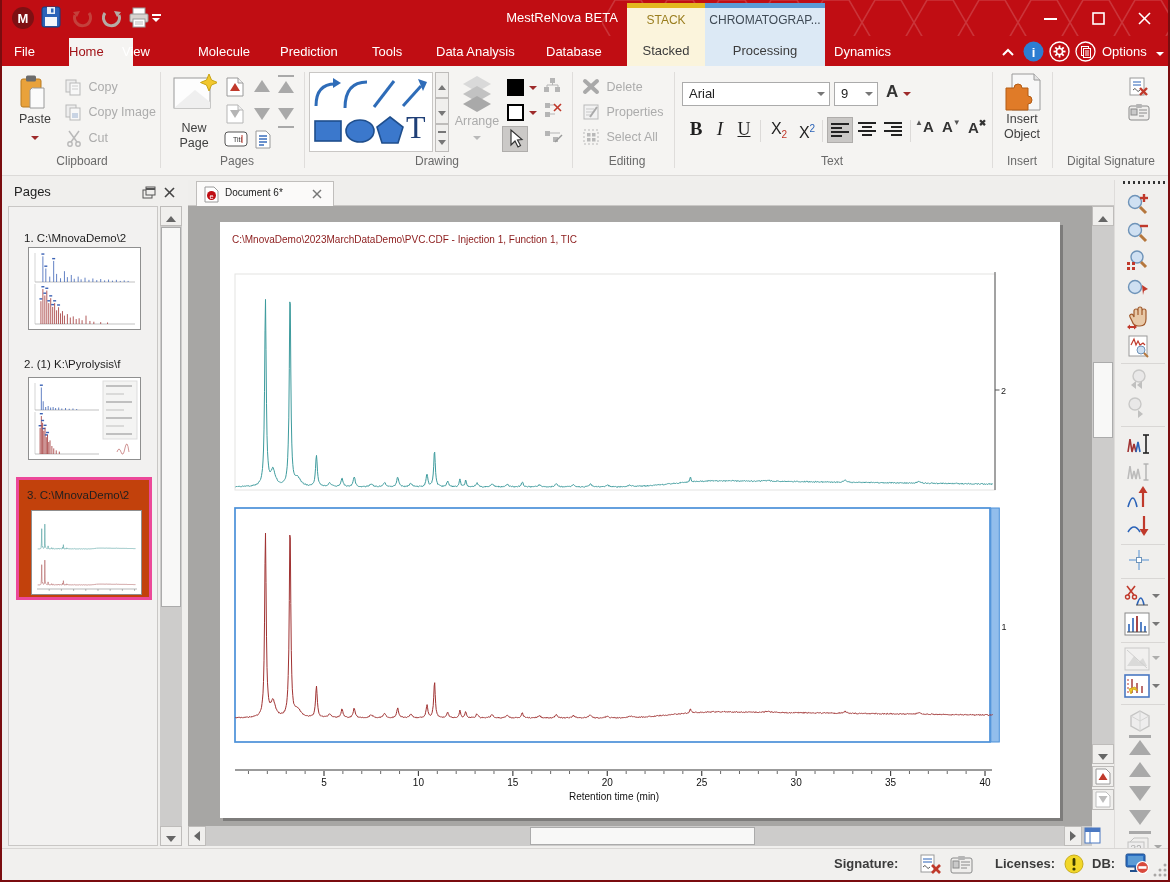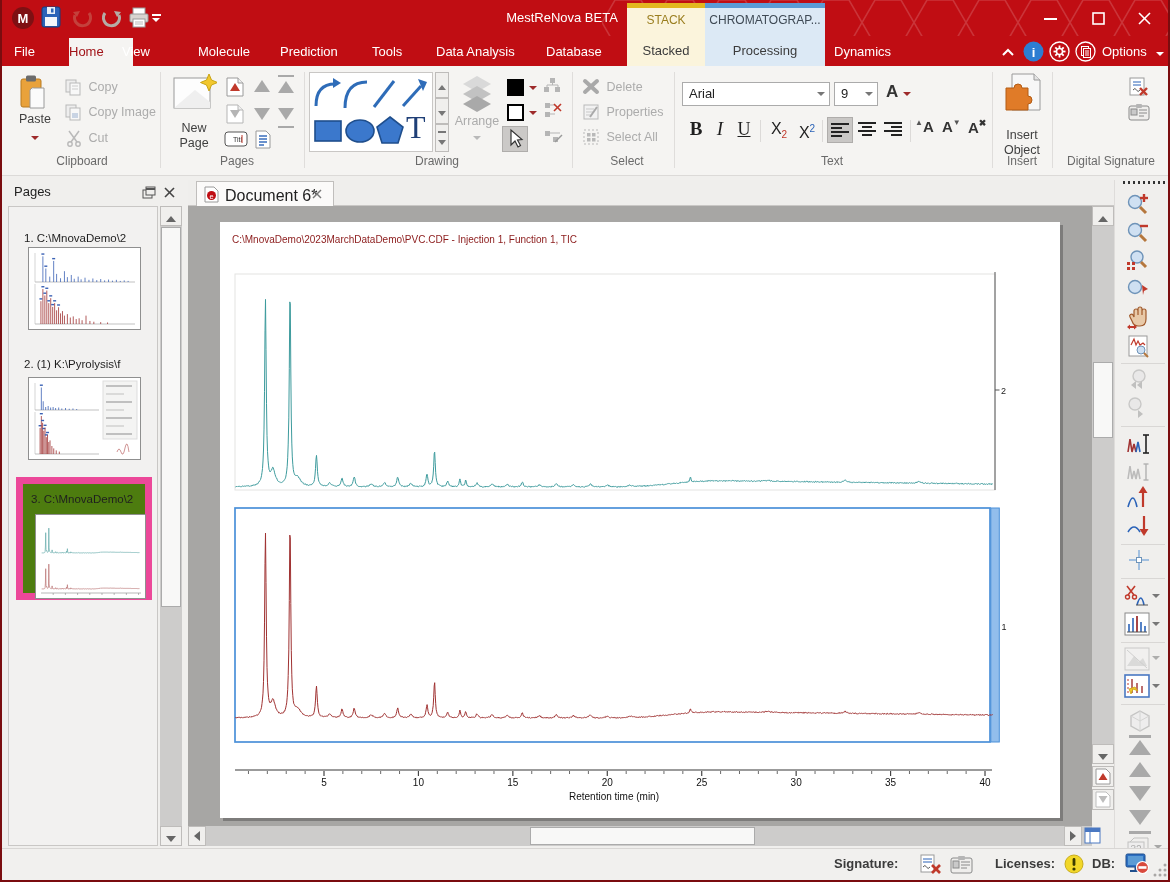--- a/index.html
+++ b/index.html
@@ -428,7 +428,7 @@
         <path d="M32 2 v6 h6" fill="#E4E4E4" stroke="#9a9a9a"></path>
         <path d="M4 16 h8 a4 4 0 1 1 8 0 h6 v8 a4 4 0 1 1 0 8 v6 h-22 z" fill="#E07B28" stroke="#B35C14"></path>
       </svg>
-    <div style="width:46px;margin:16px auto">Insert Object</div>
+    <div style="width:46px;margin:0 auto">Insert Object</div>
   </div>
   <div class="s grplbl" style="left:990px;width:60px">Insert</div>
   <div class="s gsep" style="left:1050px"></div>

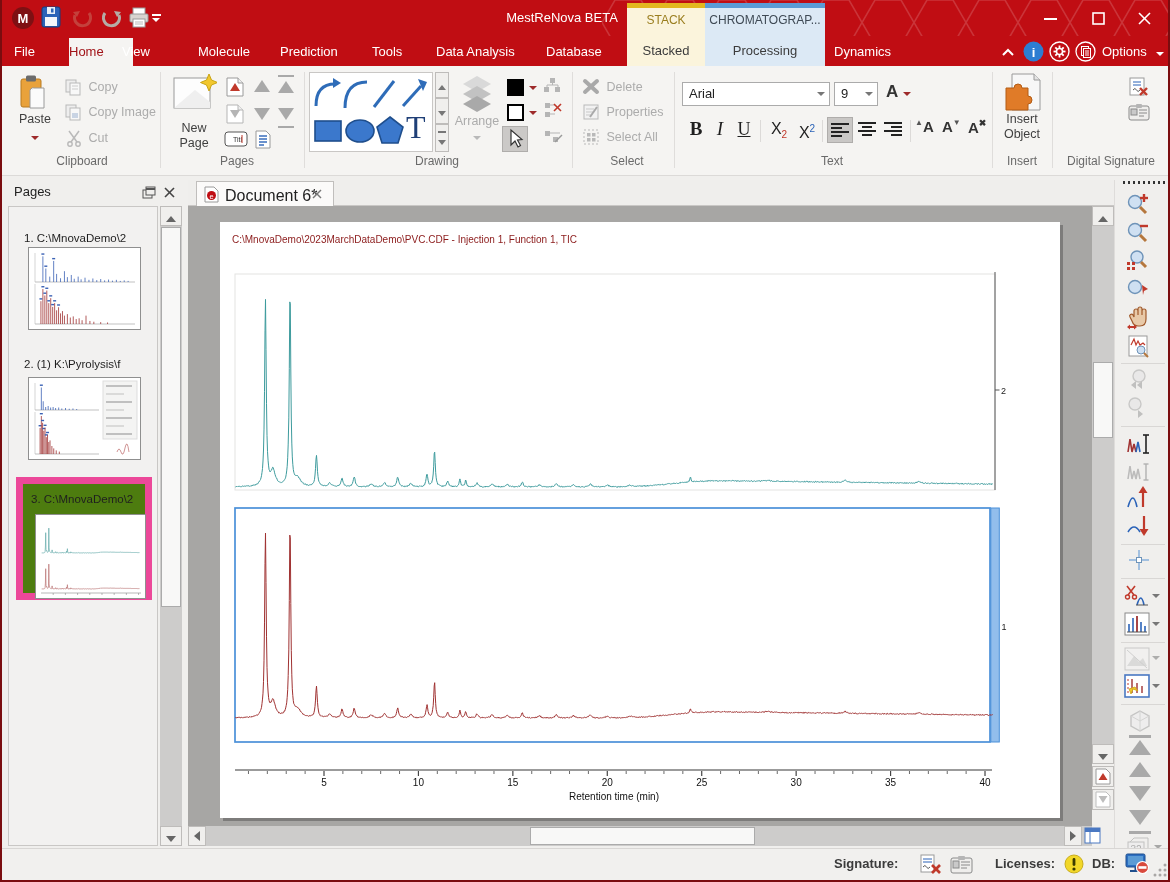--- a/index.html
+++ b/index.html
@@ -366,7 +366,7 @@
       </svg>
     <span class="rlbl dis">Select All</span>
   </div>
-  <div class="s grplbl" style="left:575px;width:100px">Select</div>
+  <div class="s grplbl" style="left:575px;width:100px">Editing</div>
   <div class="s gsep" style="left:672px"></div>
 
   <div class="s combo" style="left:680px;top:82px;width:148px;height:24px">

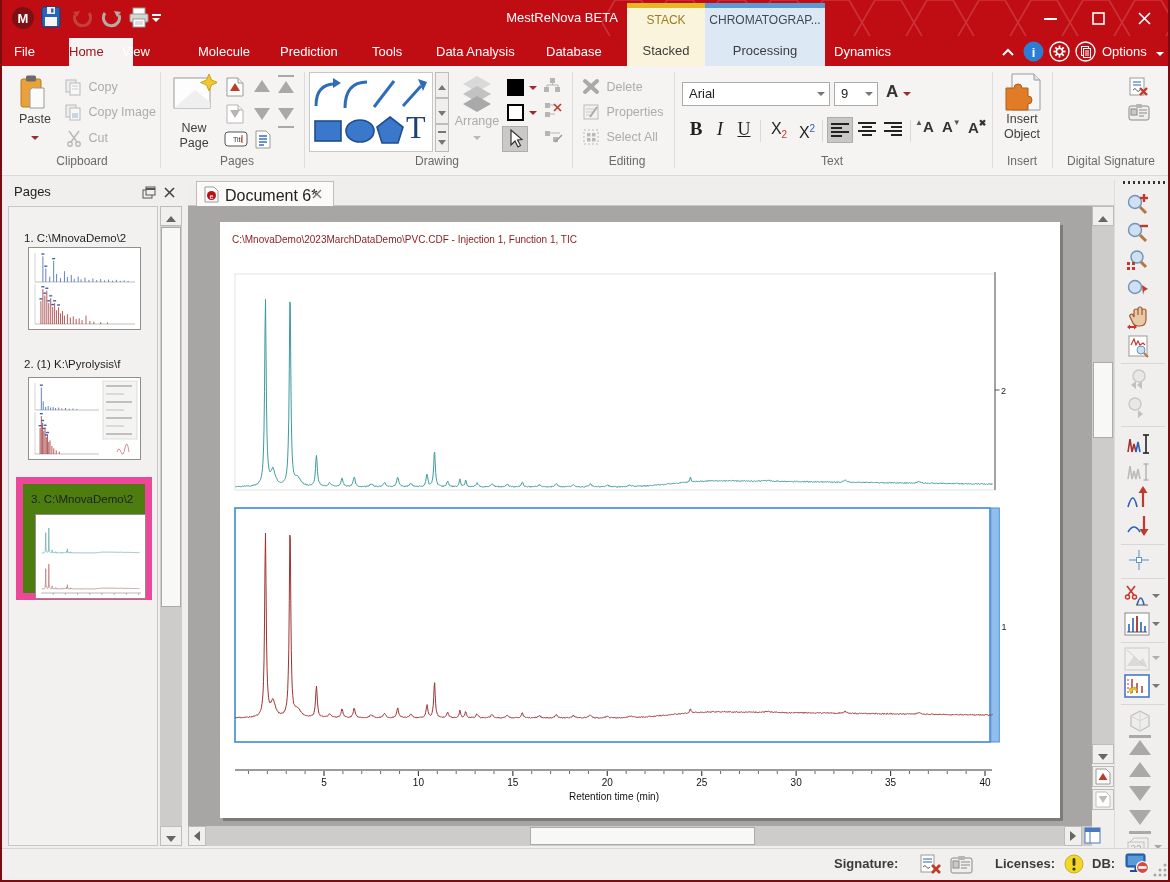--- a/index.html
+++ b/index.html
@@ -628,7 +628,7 @@
         <circle cx="7.5" cy="9.5" r="4.5" fill="#C00D13"></circle>
         <text x="7.5" y="12.5" font-size="7.5" fill="#fff" text-anchor="middle">e</text>
       </svg>
-    <span style="position:absolute;left:28px;top:5px;font-size:16px;color:#222">Document 6*</span>
+    <span style="position:absolute;left:28px;top:5px;font-size:10px;color:#222">Document 6*</span>
     <svg style="position:absolute;left:115px;top:7px" width="11" height="11">
         <line x1="1" y1="1" x2="9" y2="9" stroke="#777" stroke-width="1.4"></line>
         <line x1="9" y1="1" x2="1" y2="9" stroke="#777" stroke-width="1.4"></line>

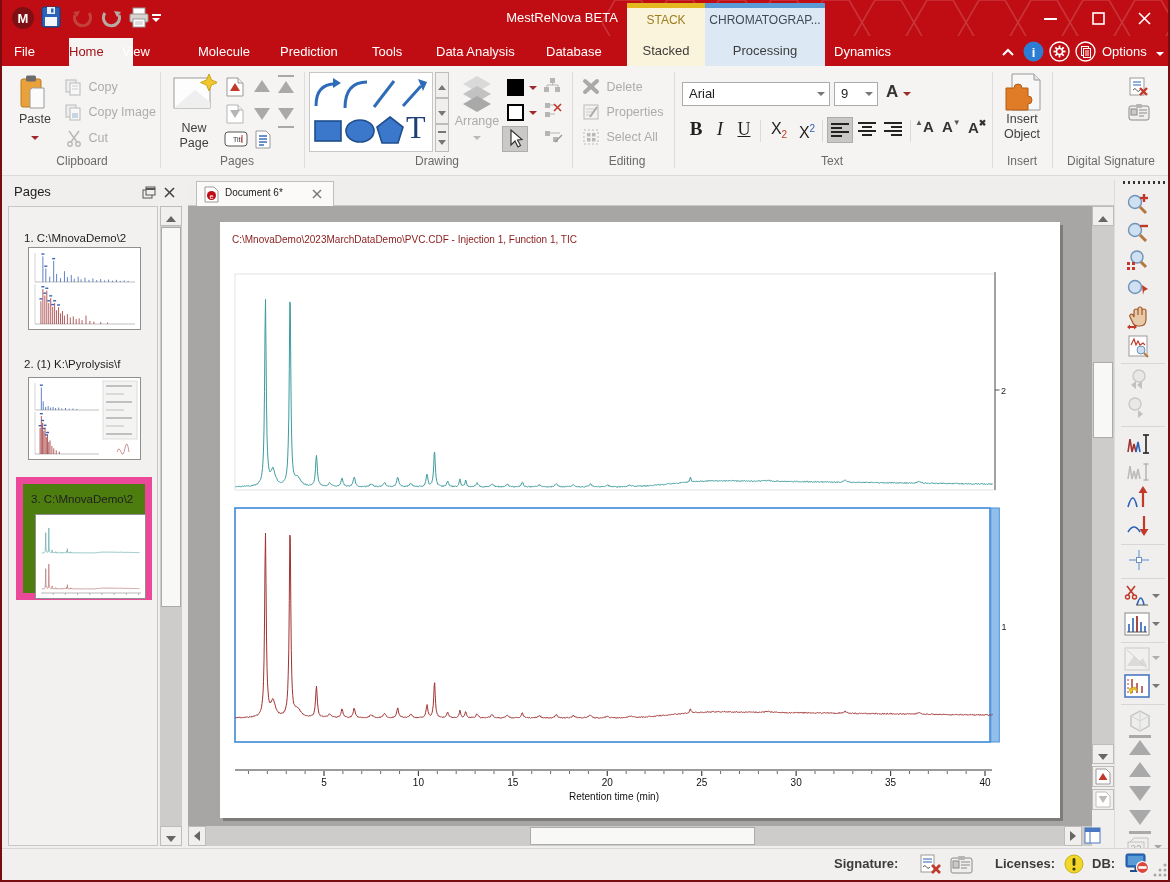--- a/index.html
+++ b/index.html
@@ -597,7 +597,7 @@
       </svg>
     </div>
 
-  <div class="s" style="left:14px;top:477px;width:136px;height:123px;border:7px solid #ec4899;background:#4d7c0f">
+  <div class="s" style="left:14px;top:477px;width:136px;height:123px;border:3px solid #ec4899;background:#c2410c">
     <div class="pglbl" style="position:absolute;left:8px;top:9px;width:122px;overflow:hidden;white-space:nowrap">3. C:\MnovaDemo\2</div>
     <div class="thumbbox" style="position:absolute;left:12px;top:30px;width:111px;height:85px">
         <svg id="th3" width="109" height="83">

